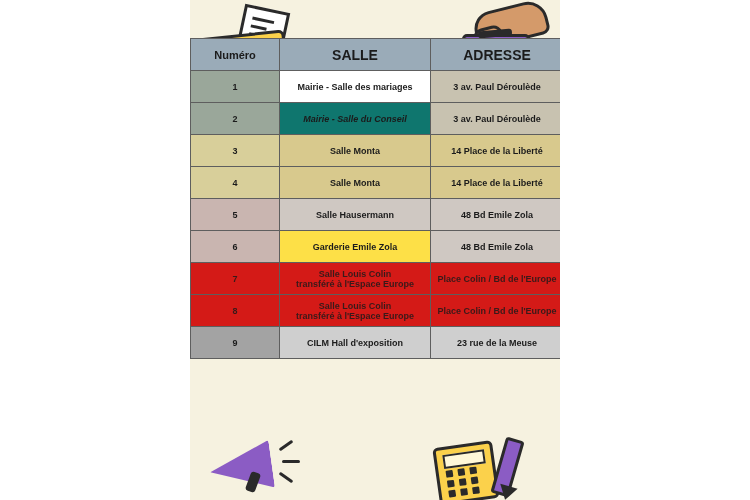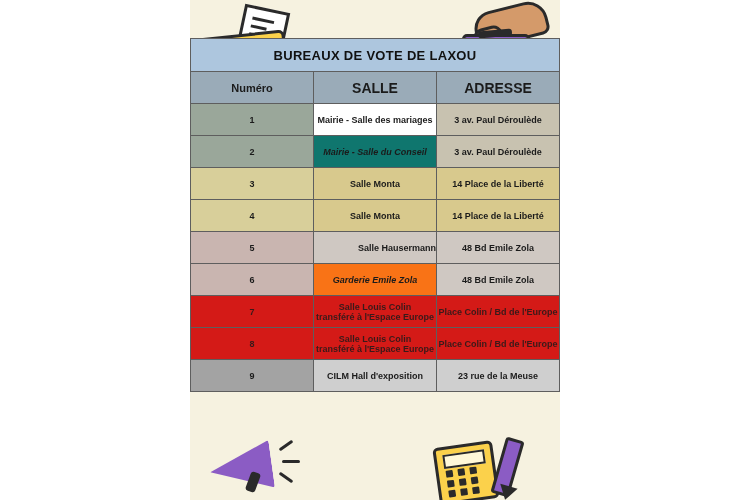--- a/index.html
+++ b/index.html
@@ -283,9 +283,6 @@
   <div id="sheet">
     <table>
       <tbody>
-        <tr>
-          <td class="title-cell" colspan="3">BUREAUX DE VOTE DE LAXOU</td>
-        </tr>
         <tr class="hdr">
           <td class="num h-num">Numéro</td>
           <td class="salle h-salle">SALLE</td>

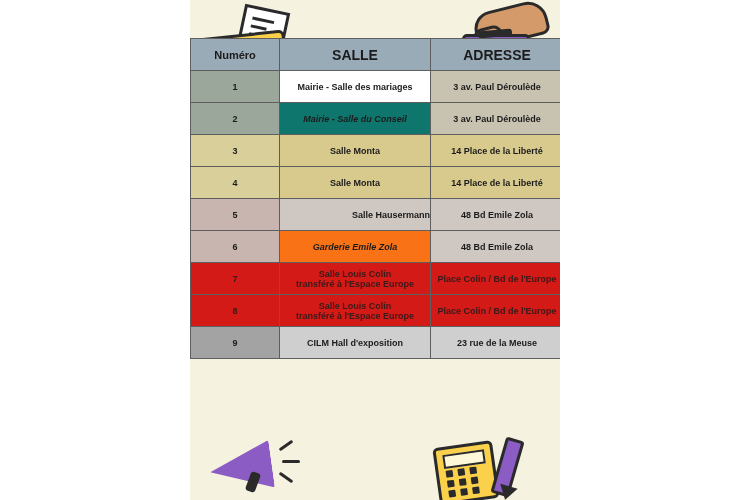--- a/index.html
+++ b/index.html
@@ -312,7 +312,7 @@
           </tr>
           <tr>
             <td class="num" style="background: rgb(201, 181, 176); color: rgb(27, 27, 27);">5</td>
-            <td class="salle" style="background: rgb(207, 200, 194); color: rgb(27, 27, 27); text-align: right;">Salle Hausermann</td>
+            <td class="salle" style="background: rgb(207, 200, 194); color: rgb(27, 27, 27);">Salle Hausermann</td>
             <td class="adr" style="background: rgb(207, 200, 194); color: rgb(27, 27, 27);">48 Bd Emile Zola</td>
           </tr>
           <tr>

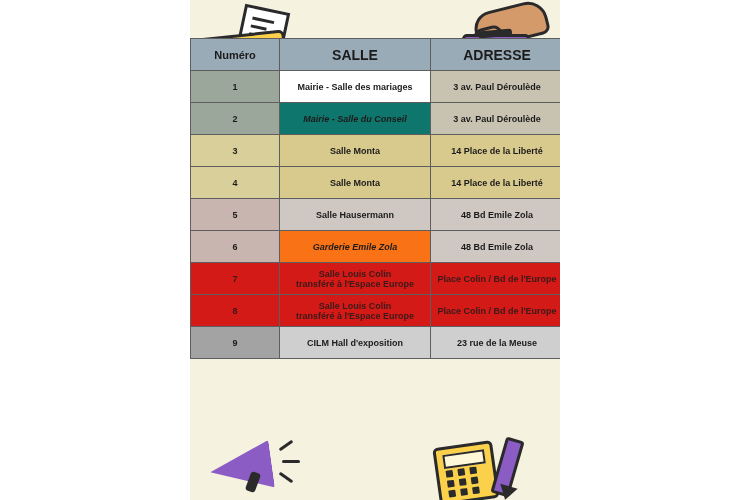--- a/index.html
+++ b/index.html
@@ -317,7 +317,7 @@
           </tr>
           <tr>
             <td class="num" style="background: rgb(201, 181, 176); color: rgb(27, 27, 27);">6</td>
-            <td class="salle" style="background: #f97316; color: rgb(27, 27, 27); font-style: italic;">Garderie Emile Zola</td>
+            <td class="salle" style="background: #fde047; color: rgb(27, 27, 27);">Garderie Emile Zola</td>
             <td class="adr" style="background: rgb(207, 200, 194); color: rgb(27, 27, 27);">48 Bd Emile Zola</td>
           </tr>
           <tr>

